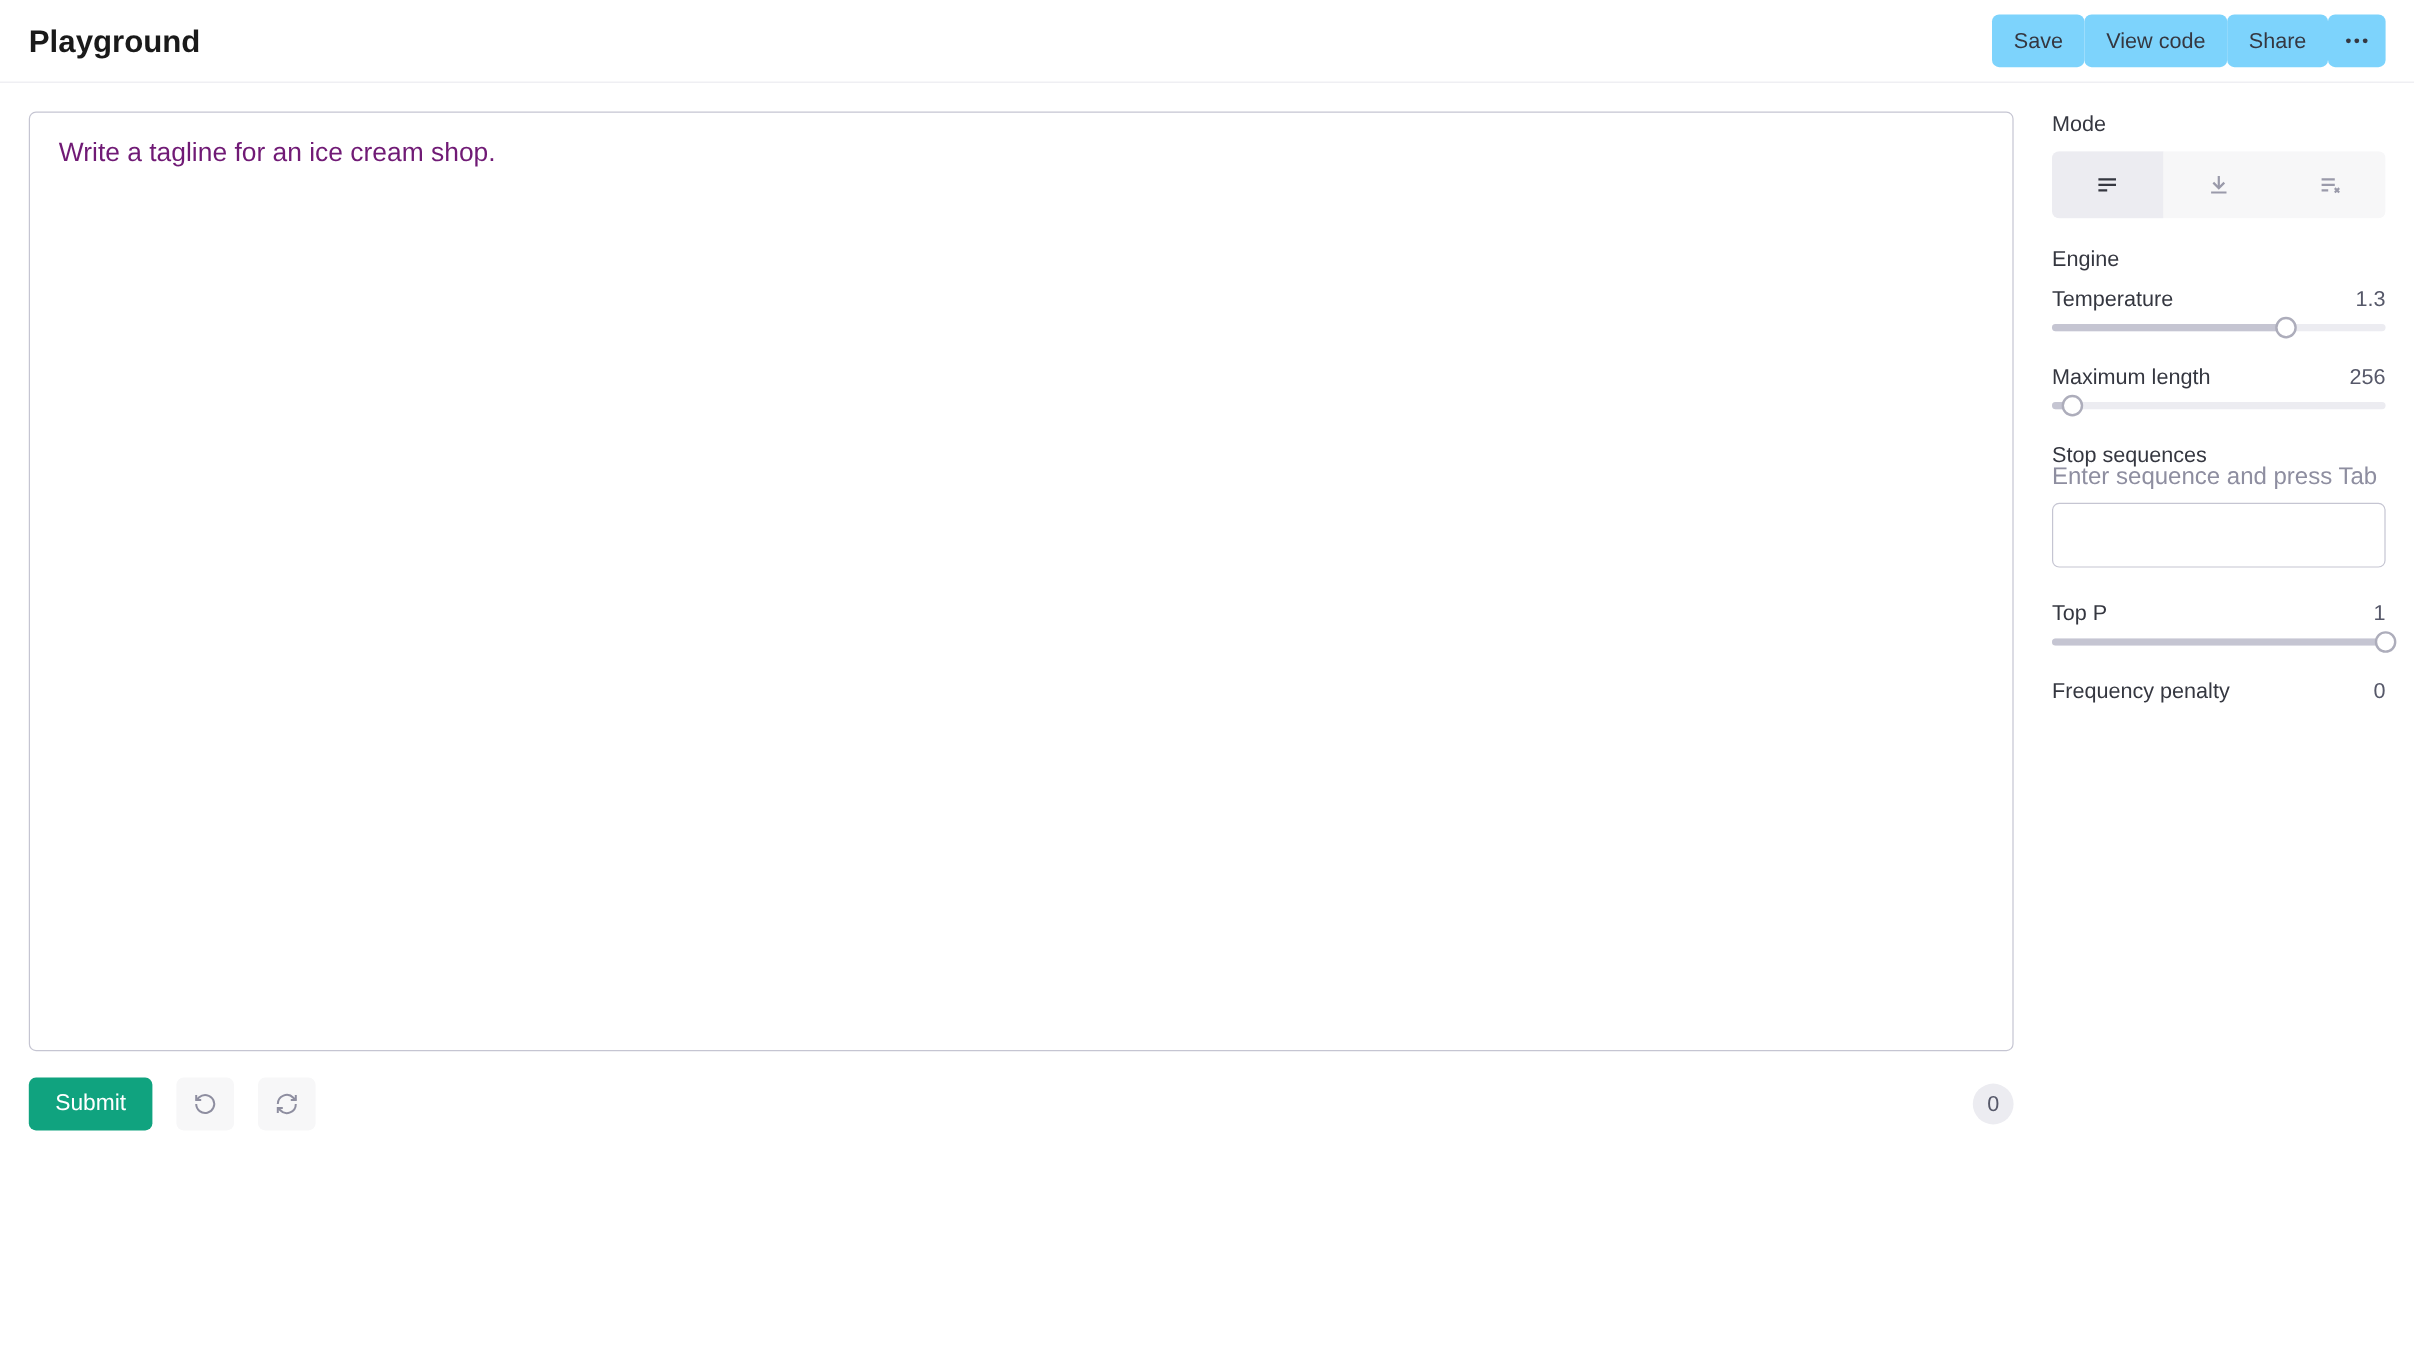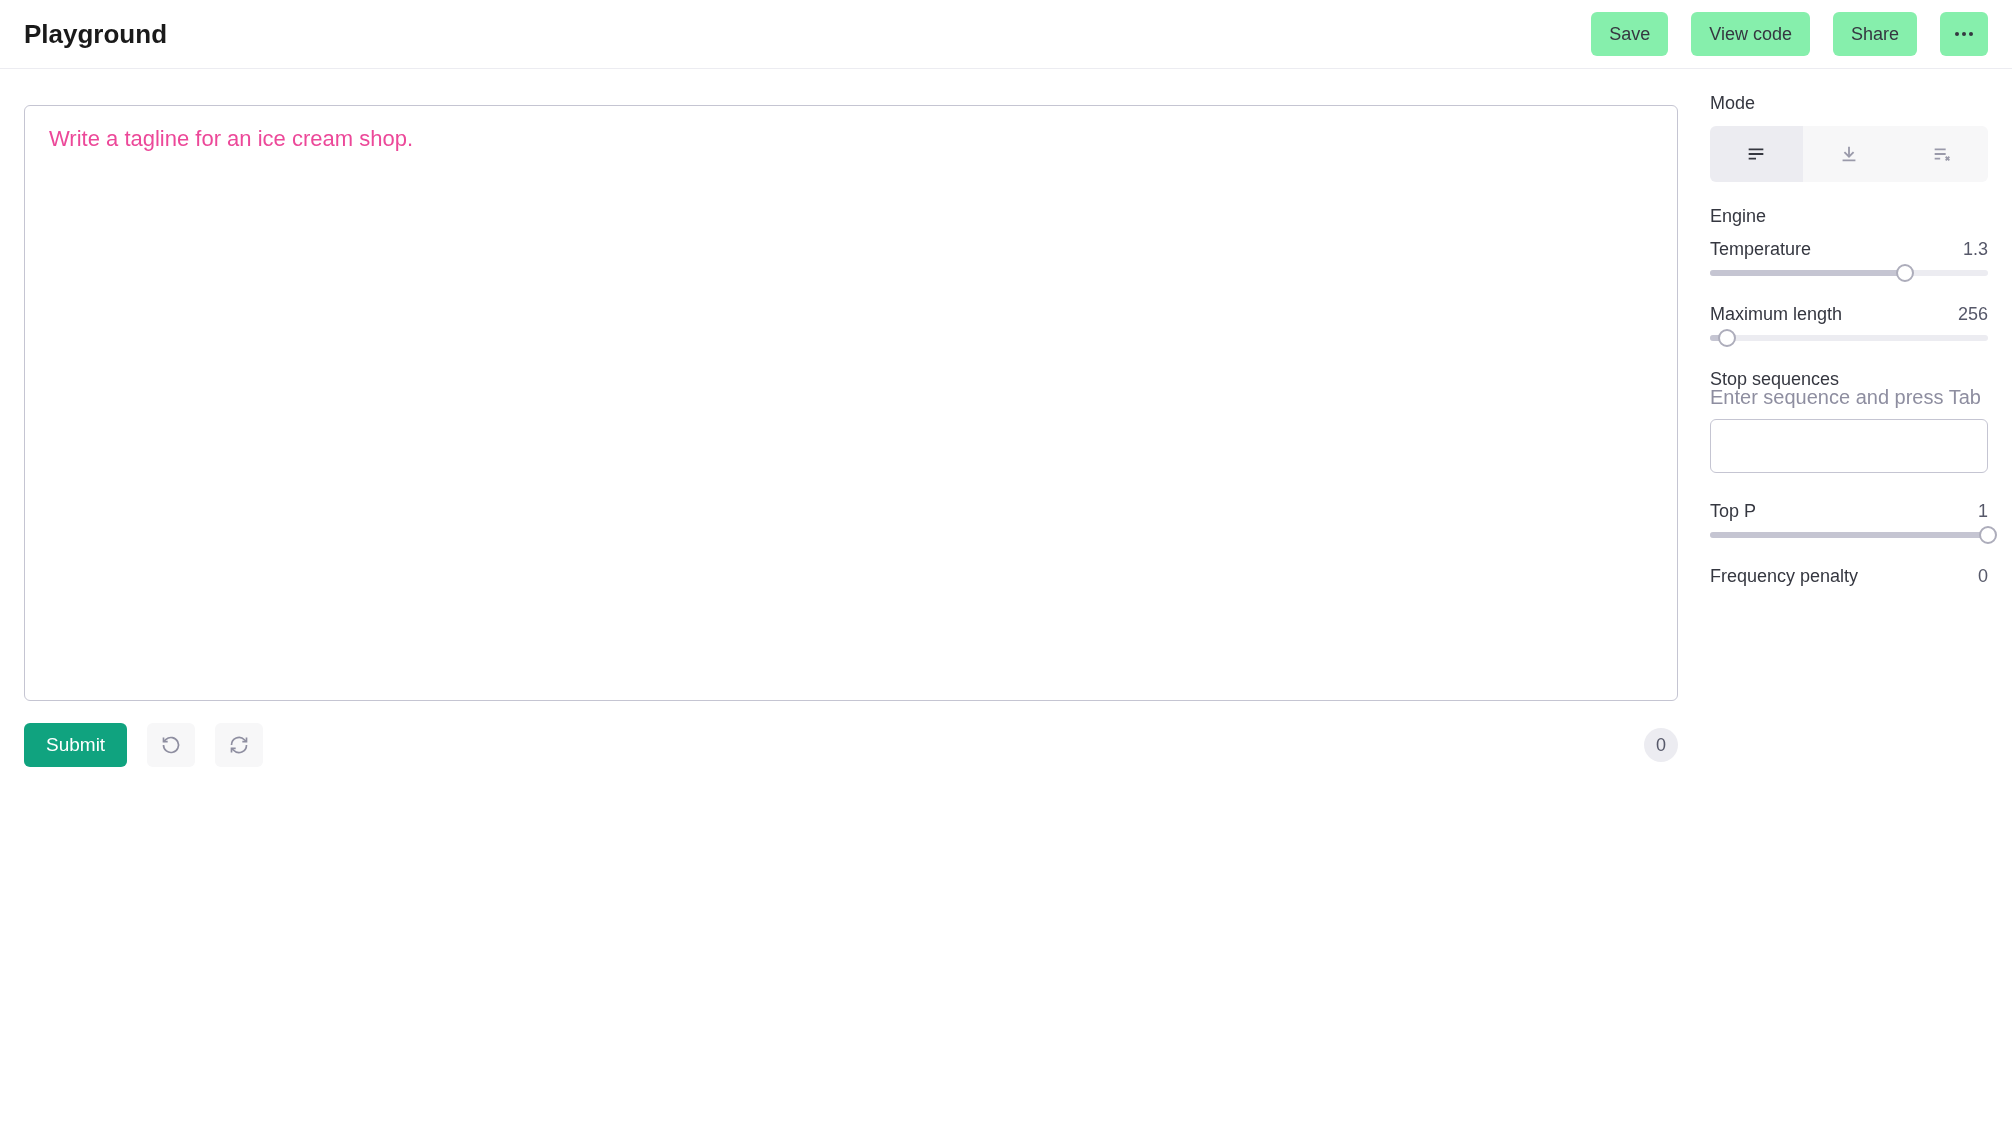--- a/index.html
+++ b/index.html
@@ -13,7 +13,7 @@
       align-items: center;
       padding: 12px 24px;
       border-bottom: 1px solid #ececf1;
-      gap: 23px;
+      gap: 0;
     }
     .page-title {
       font-size: 26px;

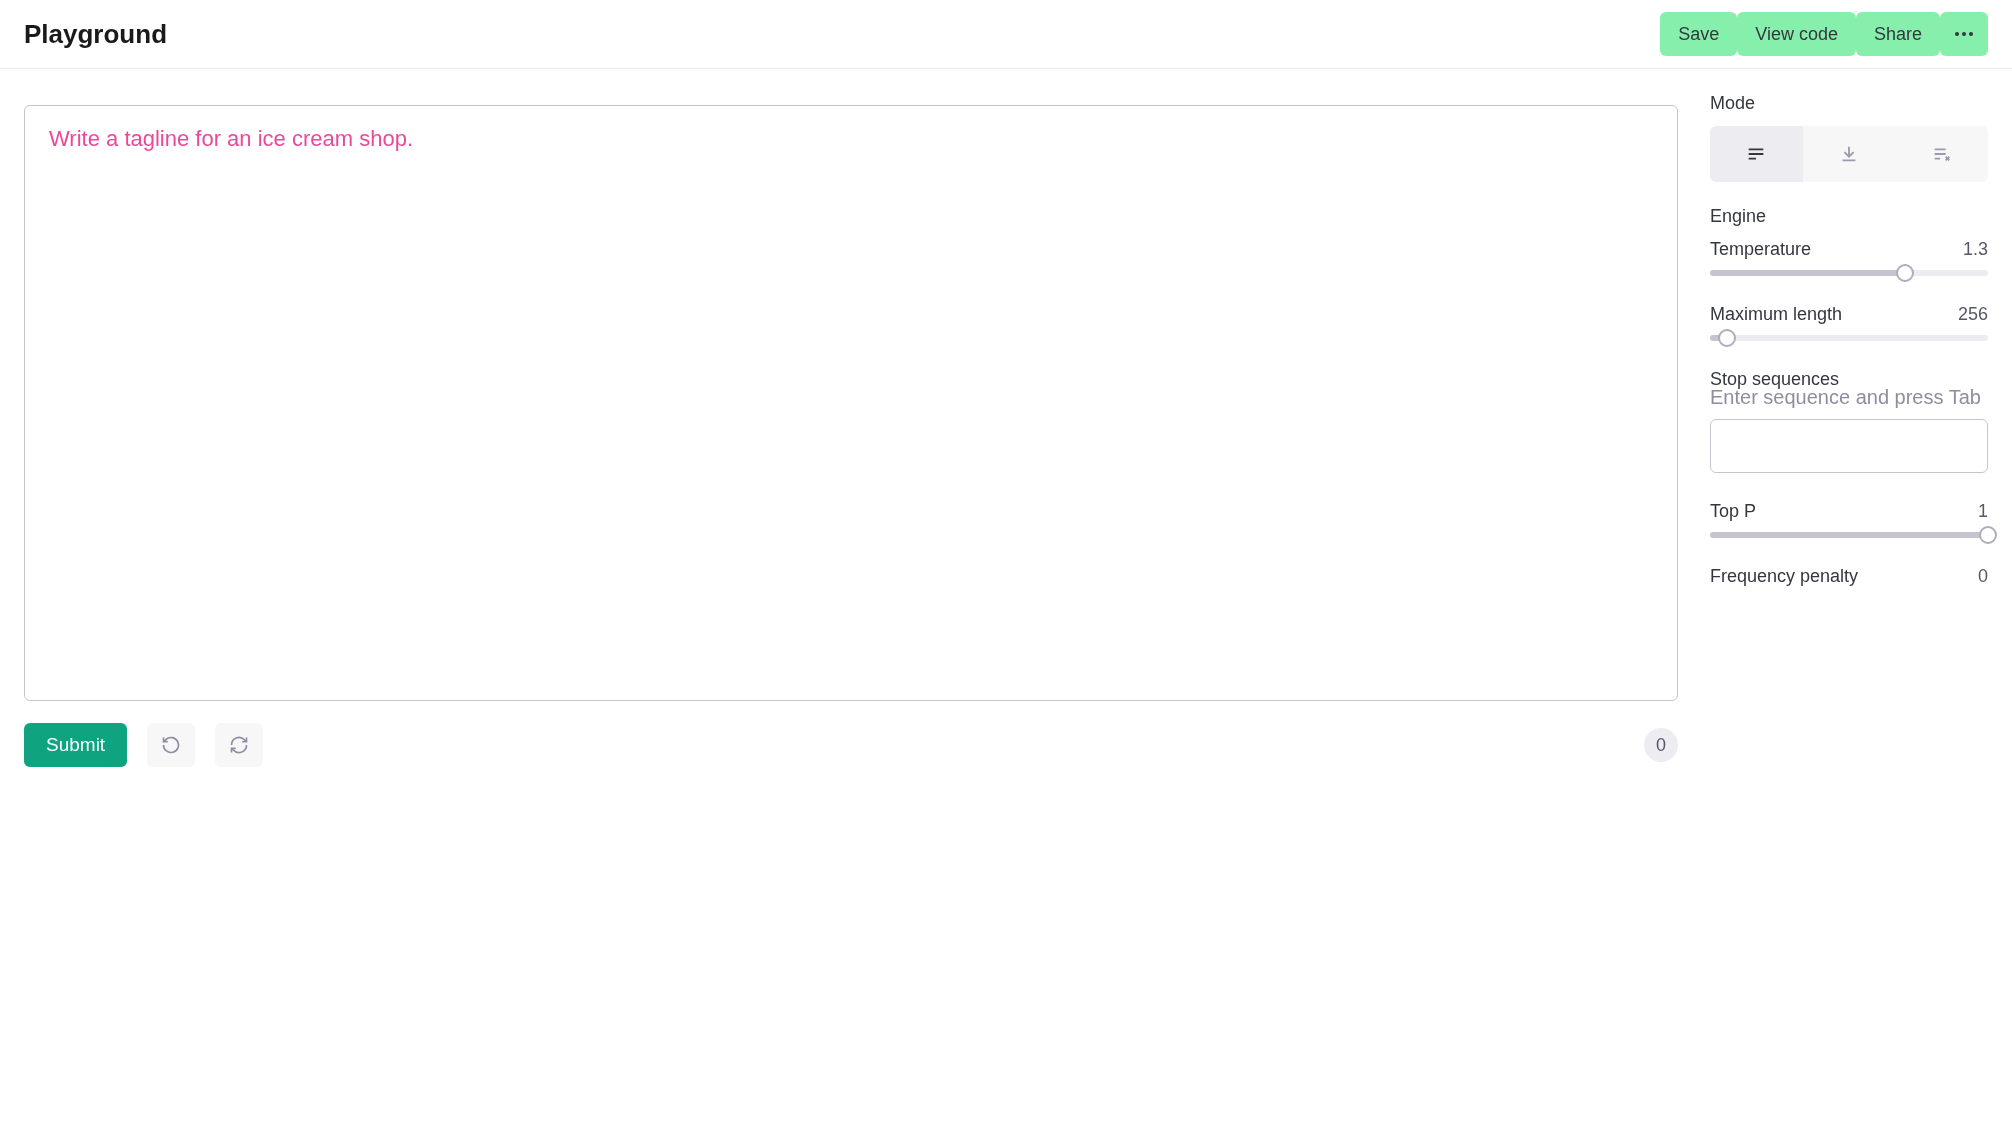--- a/index.html
+++ b/index.html
@@ -46,7 +46,7 @@
       padding: 0 18px;
       border: none;
       border-radius: 6px;
-      background: #86efac;
+      background: #7dd3fc;
       color: #353740;
       font-size: 18px;
       cursor: pointer;

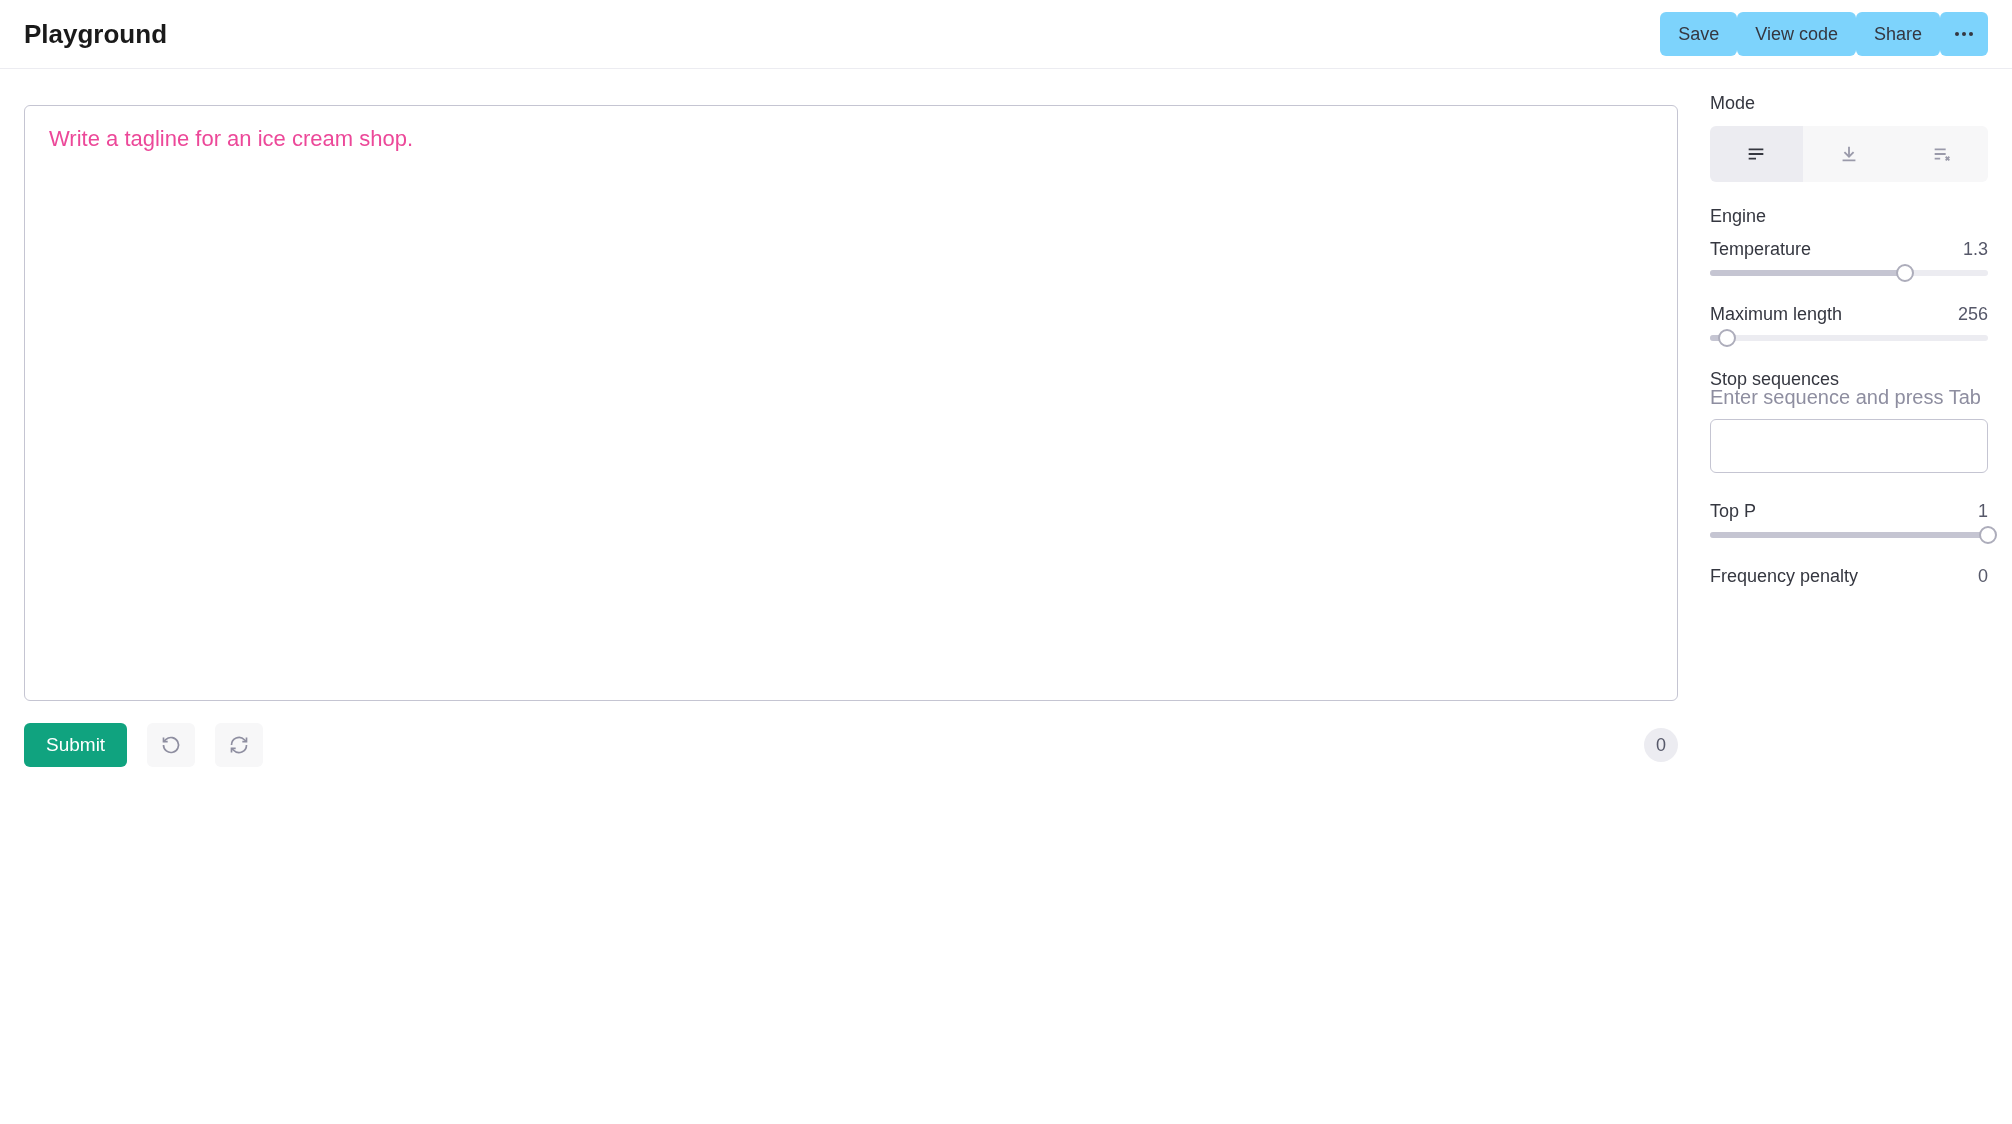--- a/index.html
+++ b/index.html
@@ -68,12 +68,11 @@
     .editor {
       border: 1px solid #c5c5d2;
       border-radius: 6px;
-      height: 596px;
+      height: 783px;
       padding: 20px 24px;
       font-size: 22px;
-      color: #ec4899;
+      color: #701a75;
       background: #fff;
-      margin-top: 12px;
     }
     .editor-actions {
       display:flex;

